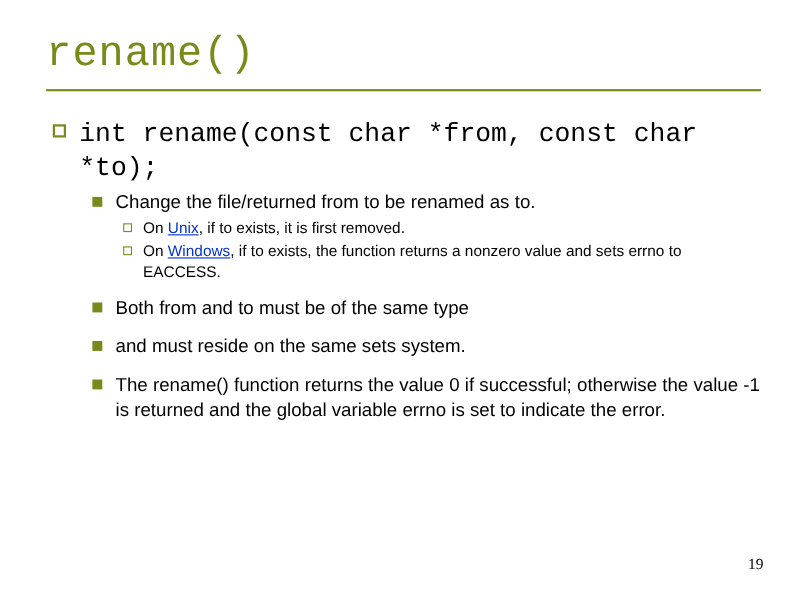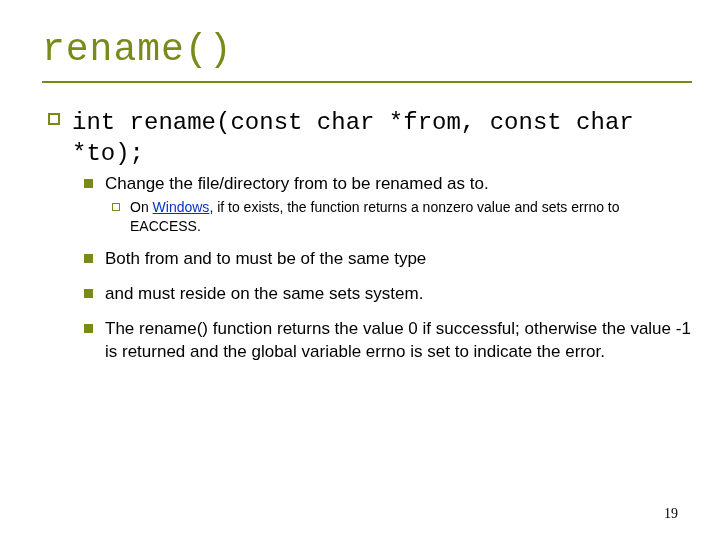--- a/index.html
+++ b/index.html
@@ -113,7 +113,7 @@
       <div class="lvl2">
         <div class="bullet"></div>
         <div class="text">
-          <span>Change the file/directory </span><span class="mono">from</span><span> to be renamed as </span><span class="mono">to</span><span>.</span>
+          <span>Change the file/returned </span><span class="mono">from</span><span> to be renamed as </span><span class="mono">to</span><span>.</span>
         </div>
       </div>
 

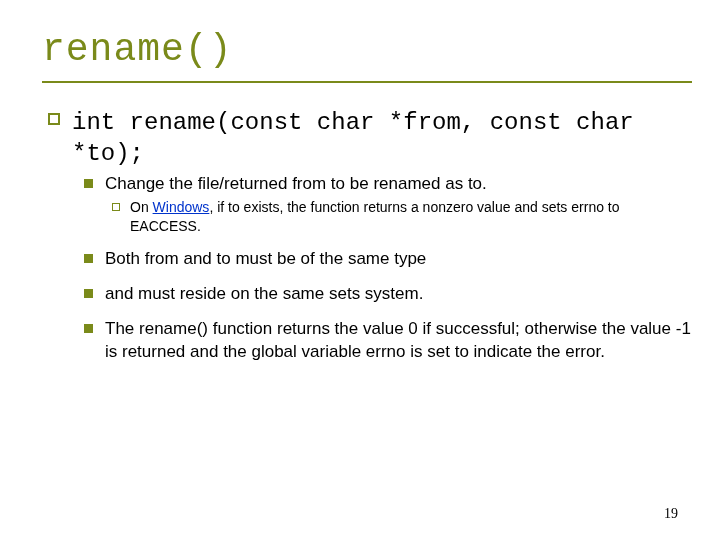--- a/index.html
+++ b/index.html
@@ -121,6 +121,12 @@
         <div class="lvl3">
           <div class="bullet"></div>
           <div class="text">
+            <span>On </span><span class="link">Unix</span><span>, if </span><span class="mono">to</span><span> exists, it is first removed.</span>
+          </div>
+        </div>
+        <div class="lvl3">
+          <div class="bullet"></div>
+          <div class="text">
             <span>On </span><span class="link">Windows</span><span>, if </span><span class="mono">to</span><span> exists, the function returns a nonzero value and sets </span><span class="mono">errno</span><span> to </span><span class="mono">EACCESS</span><span>.</span>
           </div>
         </div>

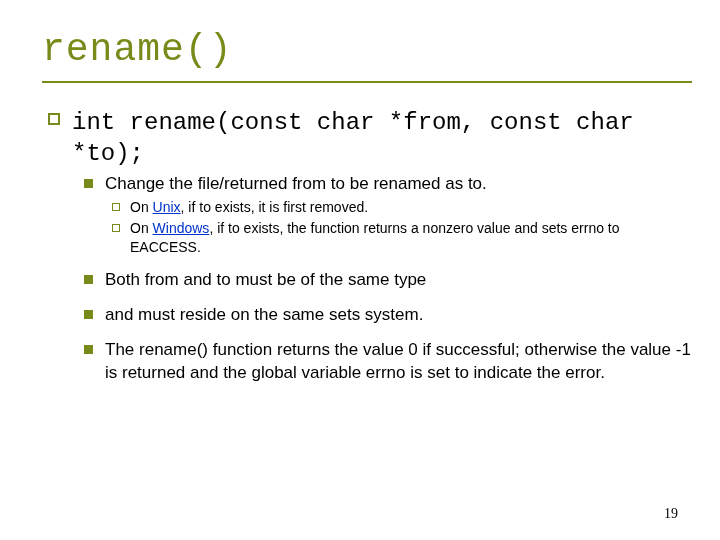--- a/index.html
+++ b/index.html
@@ -87,7 +87,7 @@
   .gap { height: 10px; }
   .page-num {
     position: absolute;
-    right: 42px;
+    right: 26px;
     bottom: 18px;
     font-size: 14px;
     color: #000;

